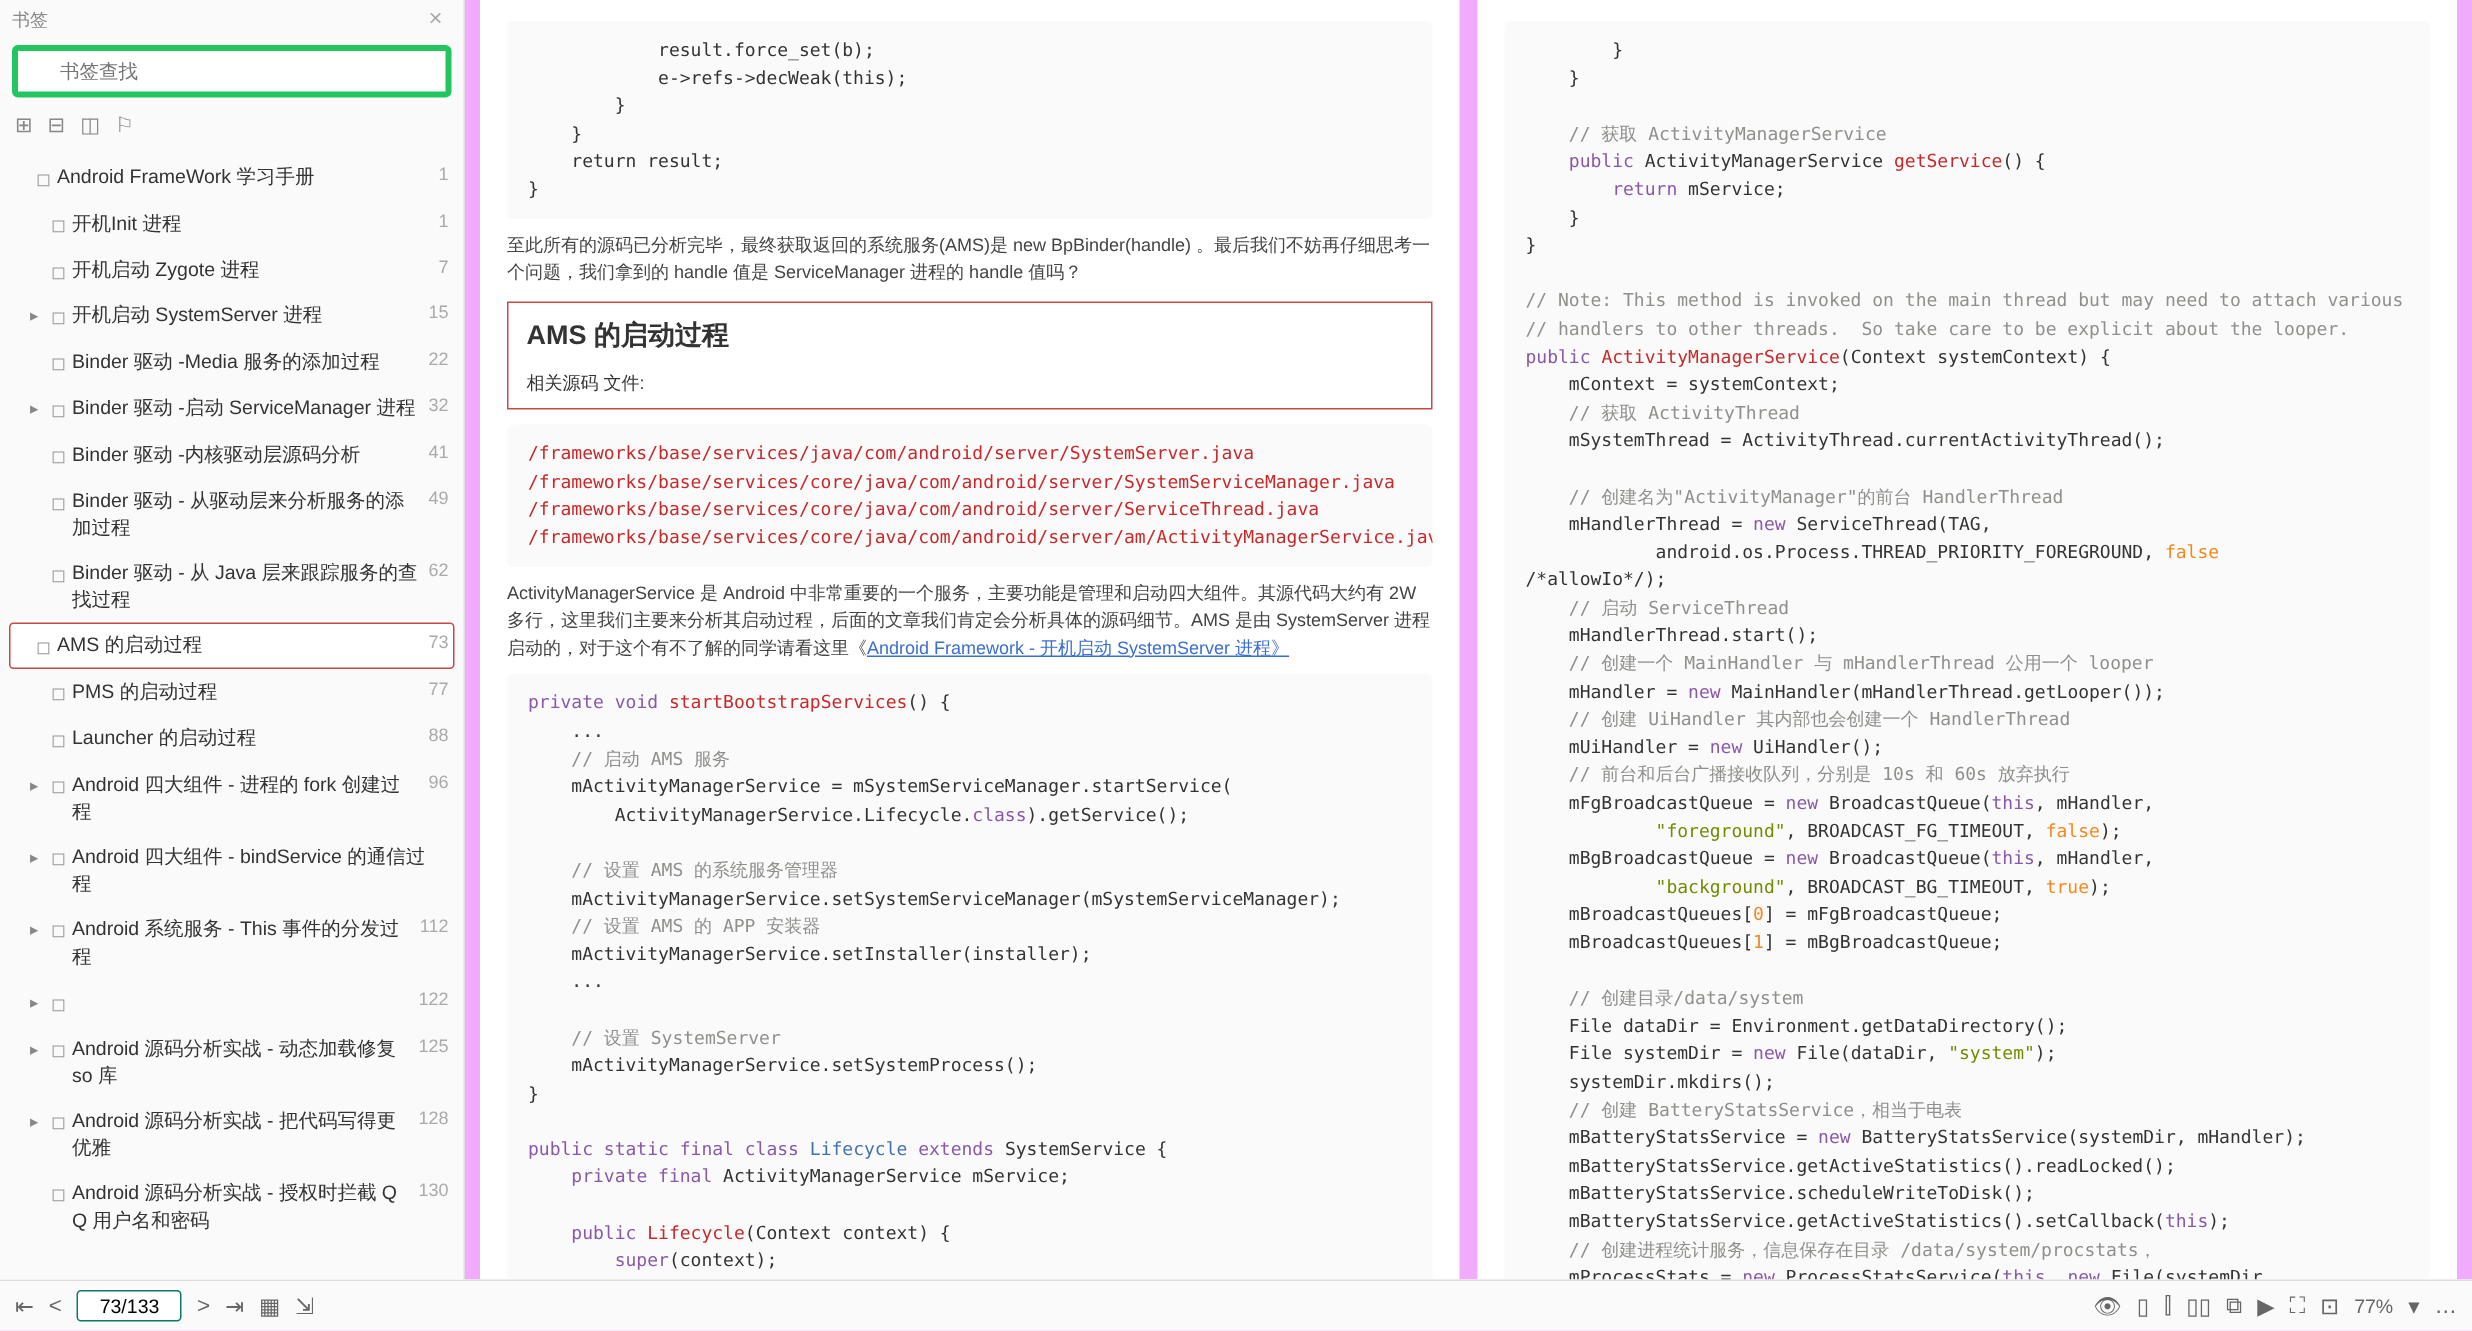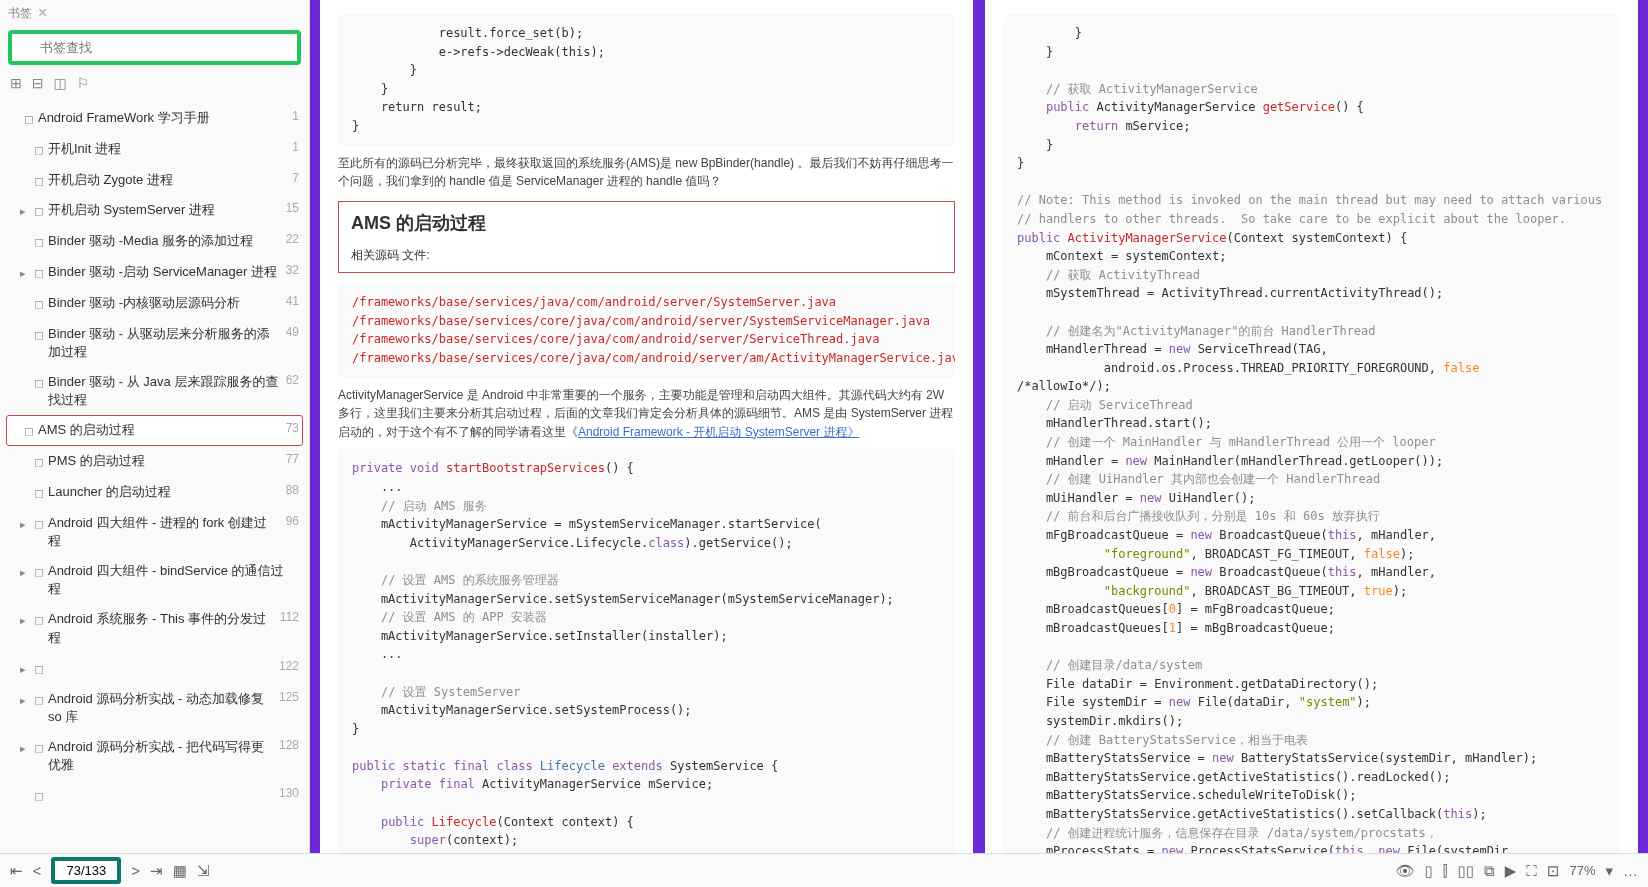--- a/index.html
+++ b/index.html
@@ -7,7 +7,7 @@
 .app { display:flex; flex-direction:column; height:887px; width:1648px; }
 .main { display:flex; flex:1; min-height:0; }
 .sidebar { width:310px; border-right:1px solid #ddd; display:flex; flex-direction:column; background:#fafafa; position:relative; }
-.side-top { padding:4px 8px; display:flex; align-items:center; color:#888; font-size:12px; }
+.side-top { padding:4px 8px; display:flex; justify-content:space-between; align-items:center; color:#888; font-size:12px; }
 .close-x { color:#aaa; font-size:16px; padding:0 6px; cursor:pointer; }
 .search-wrap { padding:4px 8px 8px 8px; }
 .search { width:100%; padding:6px 8px 6px 28px; border:4px solid #22c55e; border-radius:4px; font-size:13px; background:#fff; position:relative; }

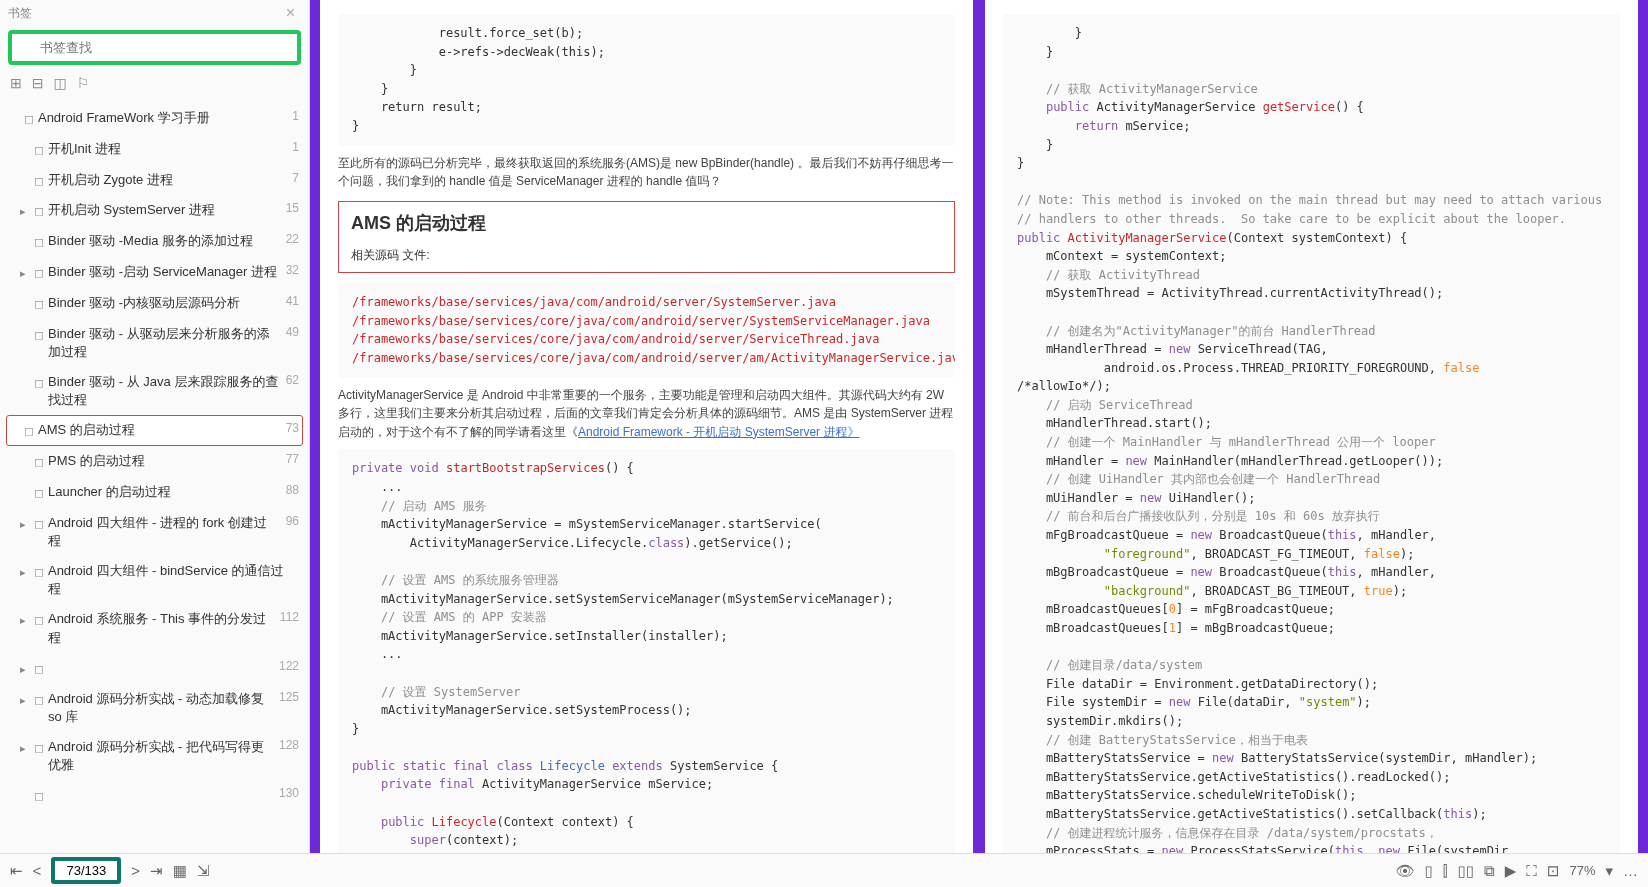--- a/index.html
+++ b/index.html
@@ -24,7 +24,7 @@
 .toc-text { font-size:13px; color:#333; word-break:break-all; }
 .toc-page { color:#aaa; font-size:12px; margin-left:6px; flex-shrink:0; }
 .indent1 { padding-left:14px; }
-.content { flex:1; display:flex; background:#6d28d9; gap:12px; padding:0 10px; overflow:hidden; min-width:0; }
+.content { flex:1; display:flex; background:#f0abfc; gap:12px; padding:0 10px; overflow:hidden; min-width:0; }
 .page { background:#fff; flex:1; padding:6px 18px; overflow:hidden; font-size:12px; line-height:1.55; position:relative; min-width:0; }
 pre { font-family:Consolas,Menlo,monospace; font-size:12px; background:#fafafa; padding:10px 14px; border-radius:4px; white-space:pre; overflow:hidden; margin:8px 0; line-height:1.55; }
 .cbox { border:1.5px solid #c64949; padding:8px 12px; margin:10px 0; }

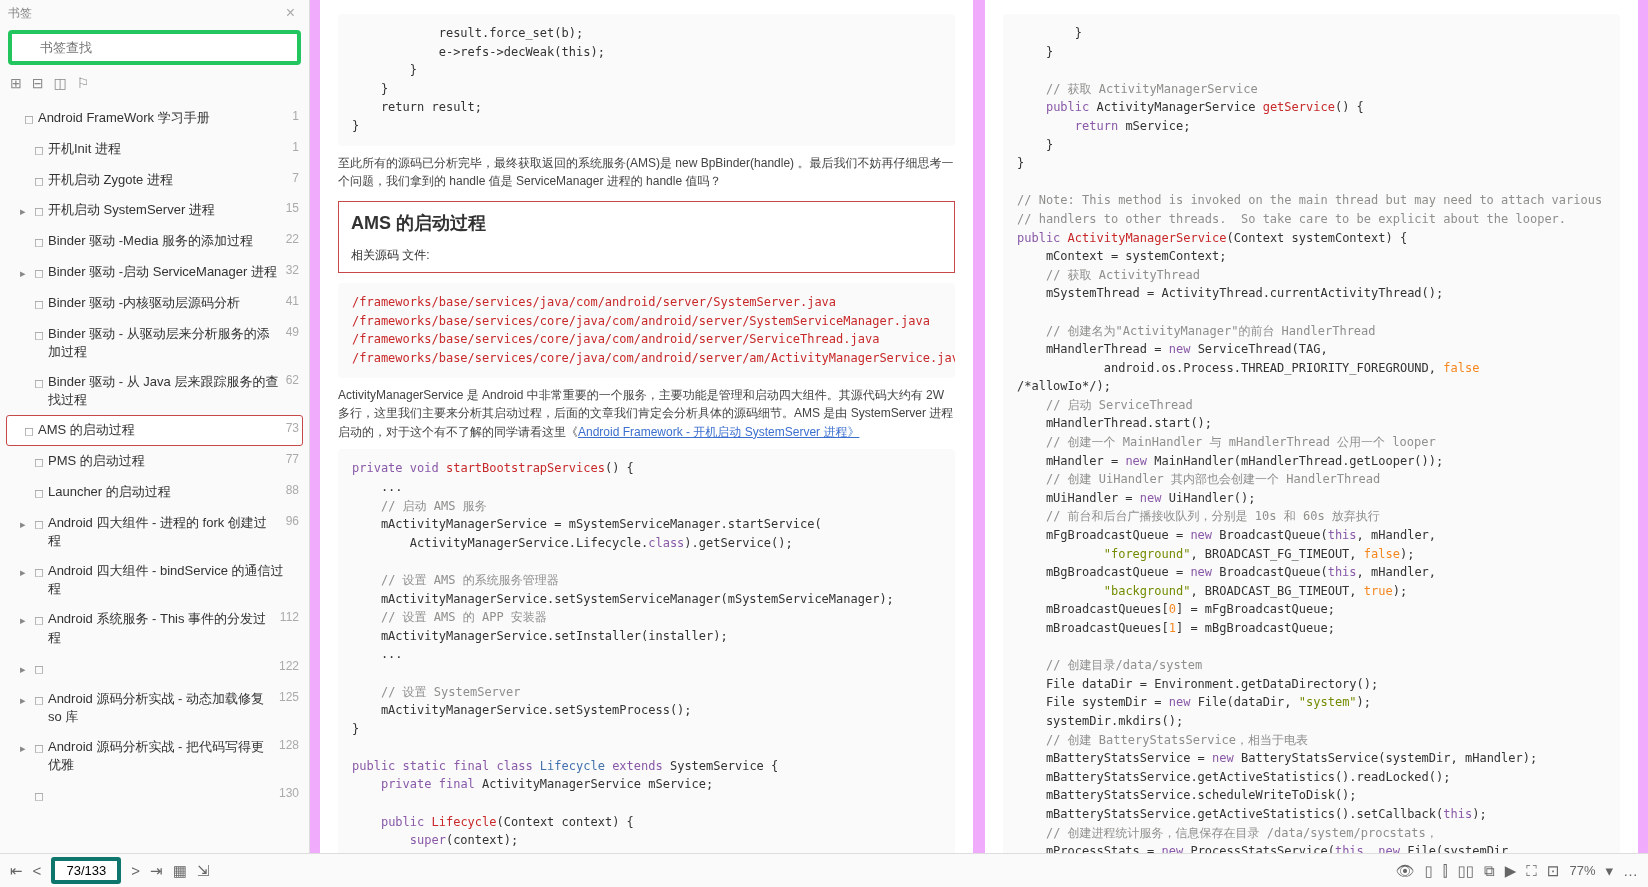--- a/index.html
+++ b/index.html
@@ -214,6 +214,7 @@
             <div class="toc-label">
               <span class="toc-chev"></span>
               <span class="toc-icon">◻</span>
+              <span class="toc-text">Android 源码分析实战 - 授权时拦截 QQ 用户名和密码</span>
             </div>
             <span class="toc-page">130</span>
           </div>

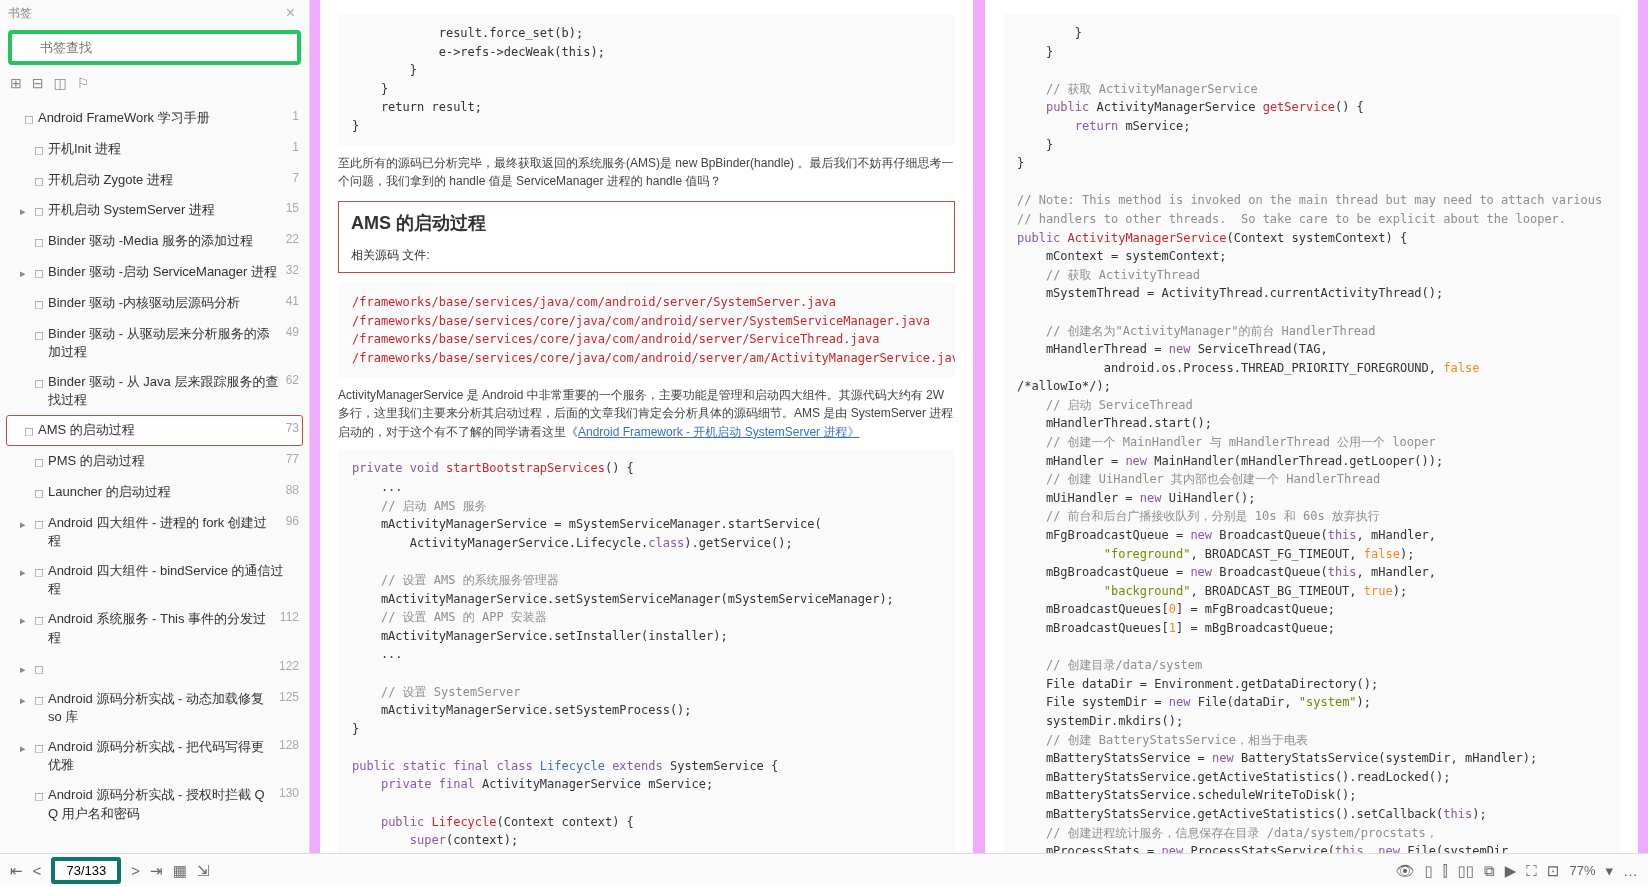--- a/index.html
+++ b/index.html
@@ -40,7 +40,7 @@
 .kw-ret { color:#8959a8; }
 .footer { height:34px; border-top:1px solid #ddd; display:flex; align-items:center; justify-content:space-between; padding:0 10px; background:#fafafa; }
 .footer .left, .footer .right { display:flex; align-items:center; gap:10px; color:#666; font-size:13px; }
-.pg-input { width:70px; text-align:center; border:4px solid #0f766e; border-radius:3px; padding:2px; font-size:13px; }
+.pg-input { width:70px; text-align:center; border:1px solid #0f766e; border-radius:3px; padding:2px; font-size:13px; }
 .footer span { cursor:pointer; }
 .icn { font-size:15px; color:#666; }
 </style>

